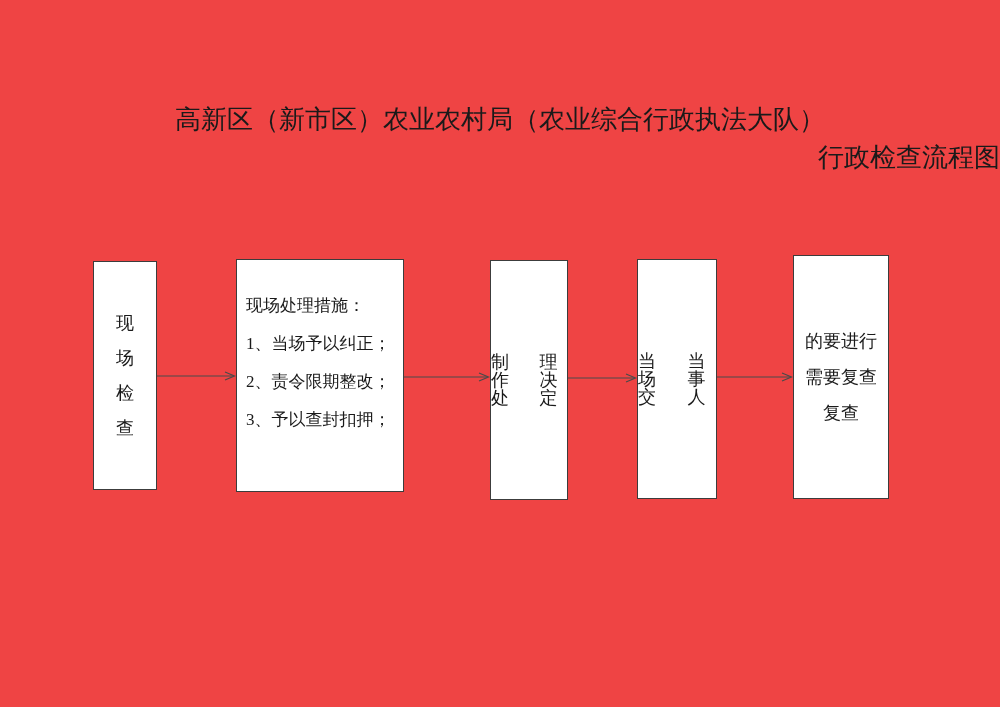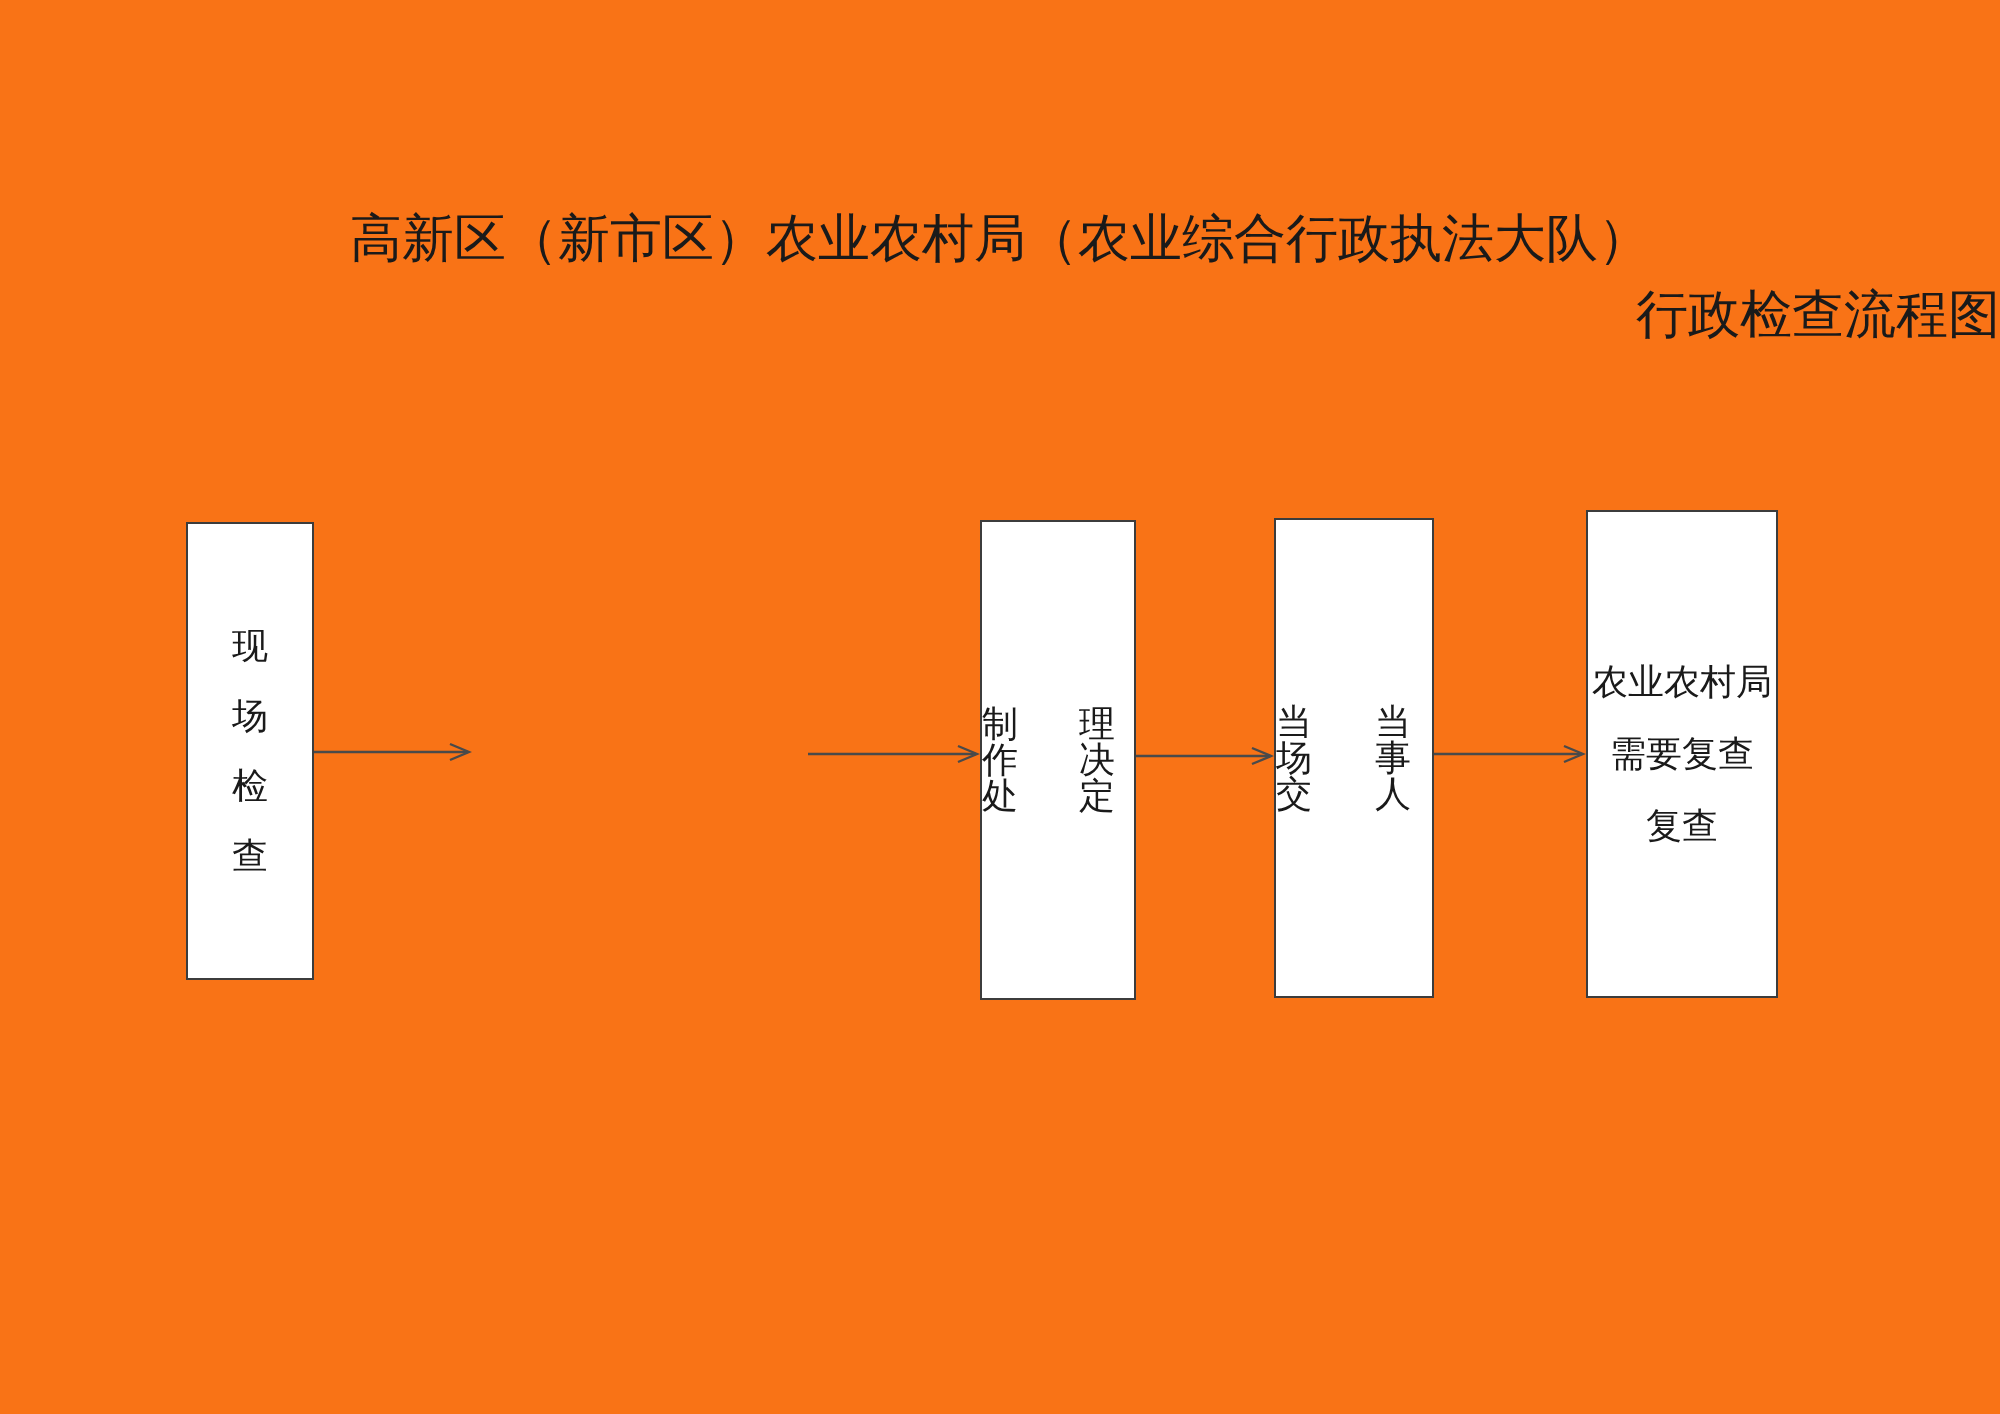--- a/index.html
+++ b/index.html
@@ -11,7 +11,7 @@
     position: relative;
     width: 1000px;
     height: 707px;
-    background: #f97316;
+    background: #ef4444;
     font-family: "Liberation Serif", "DejaVu Serif", serif;
     color: #1a1a1a;
     overflow: hidden;

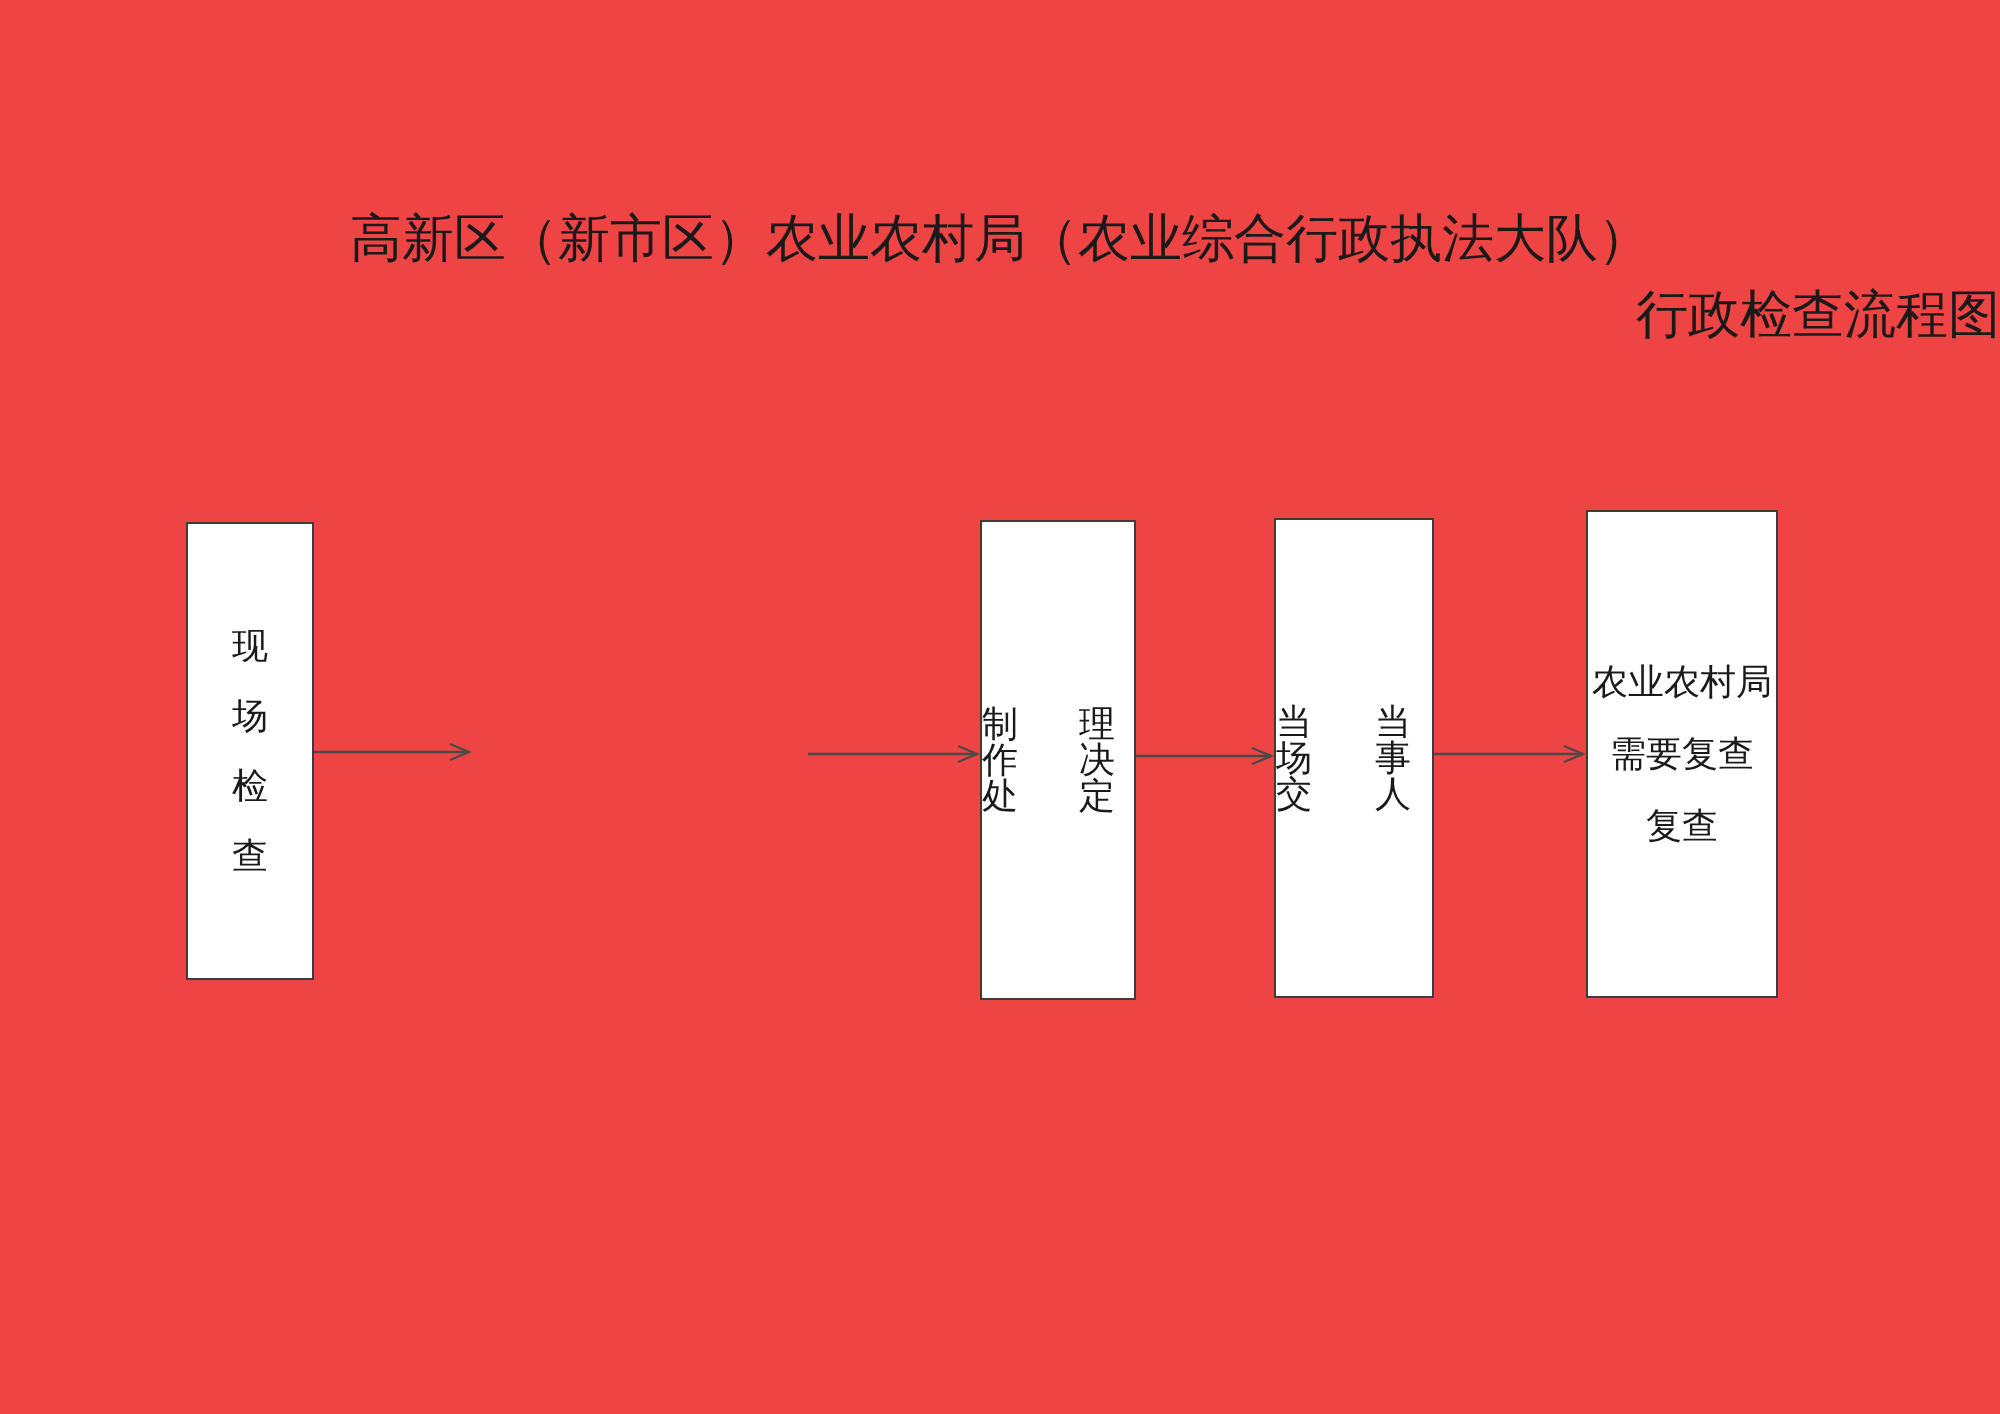--- a/index.html
+++ b/index.html
@@ -115,6 +115,12 @@
     <span>查</span>
   </div>
 
+  <div class="flow-box box-2">
+    <div>现场处理措施：</div>
+    <div>1、当场予以纠正；</div>
+    <div>2、责令限期整改；</div>
+    <div>3、予以查封扣押；</div>
+  </div>
 
   <div class="flow-box box-3">
     <span>制作处</span>

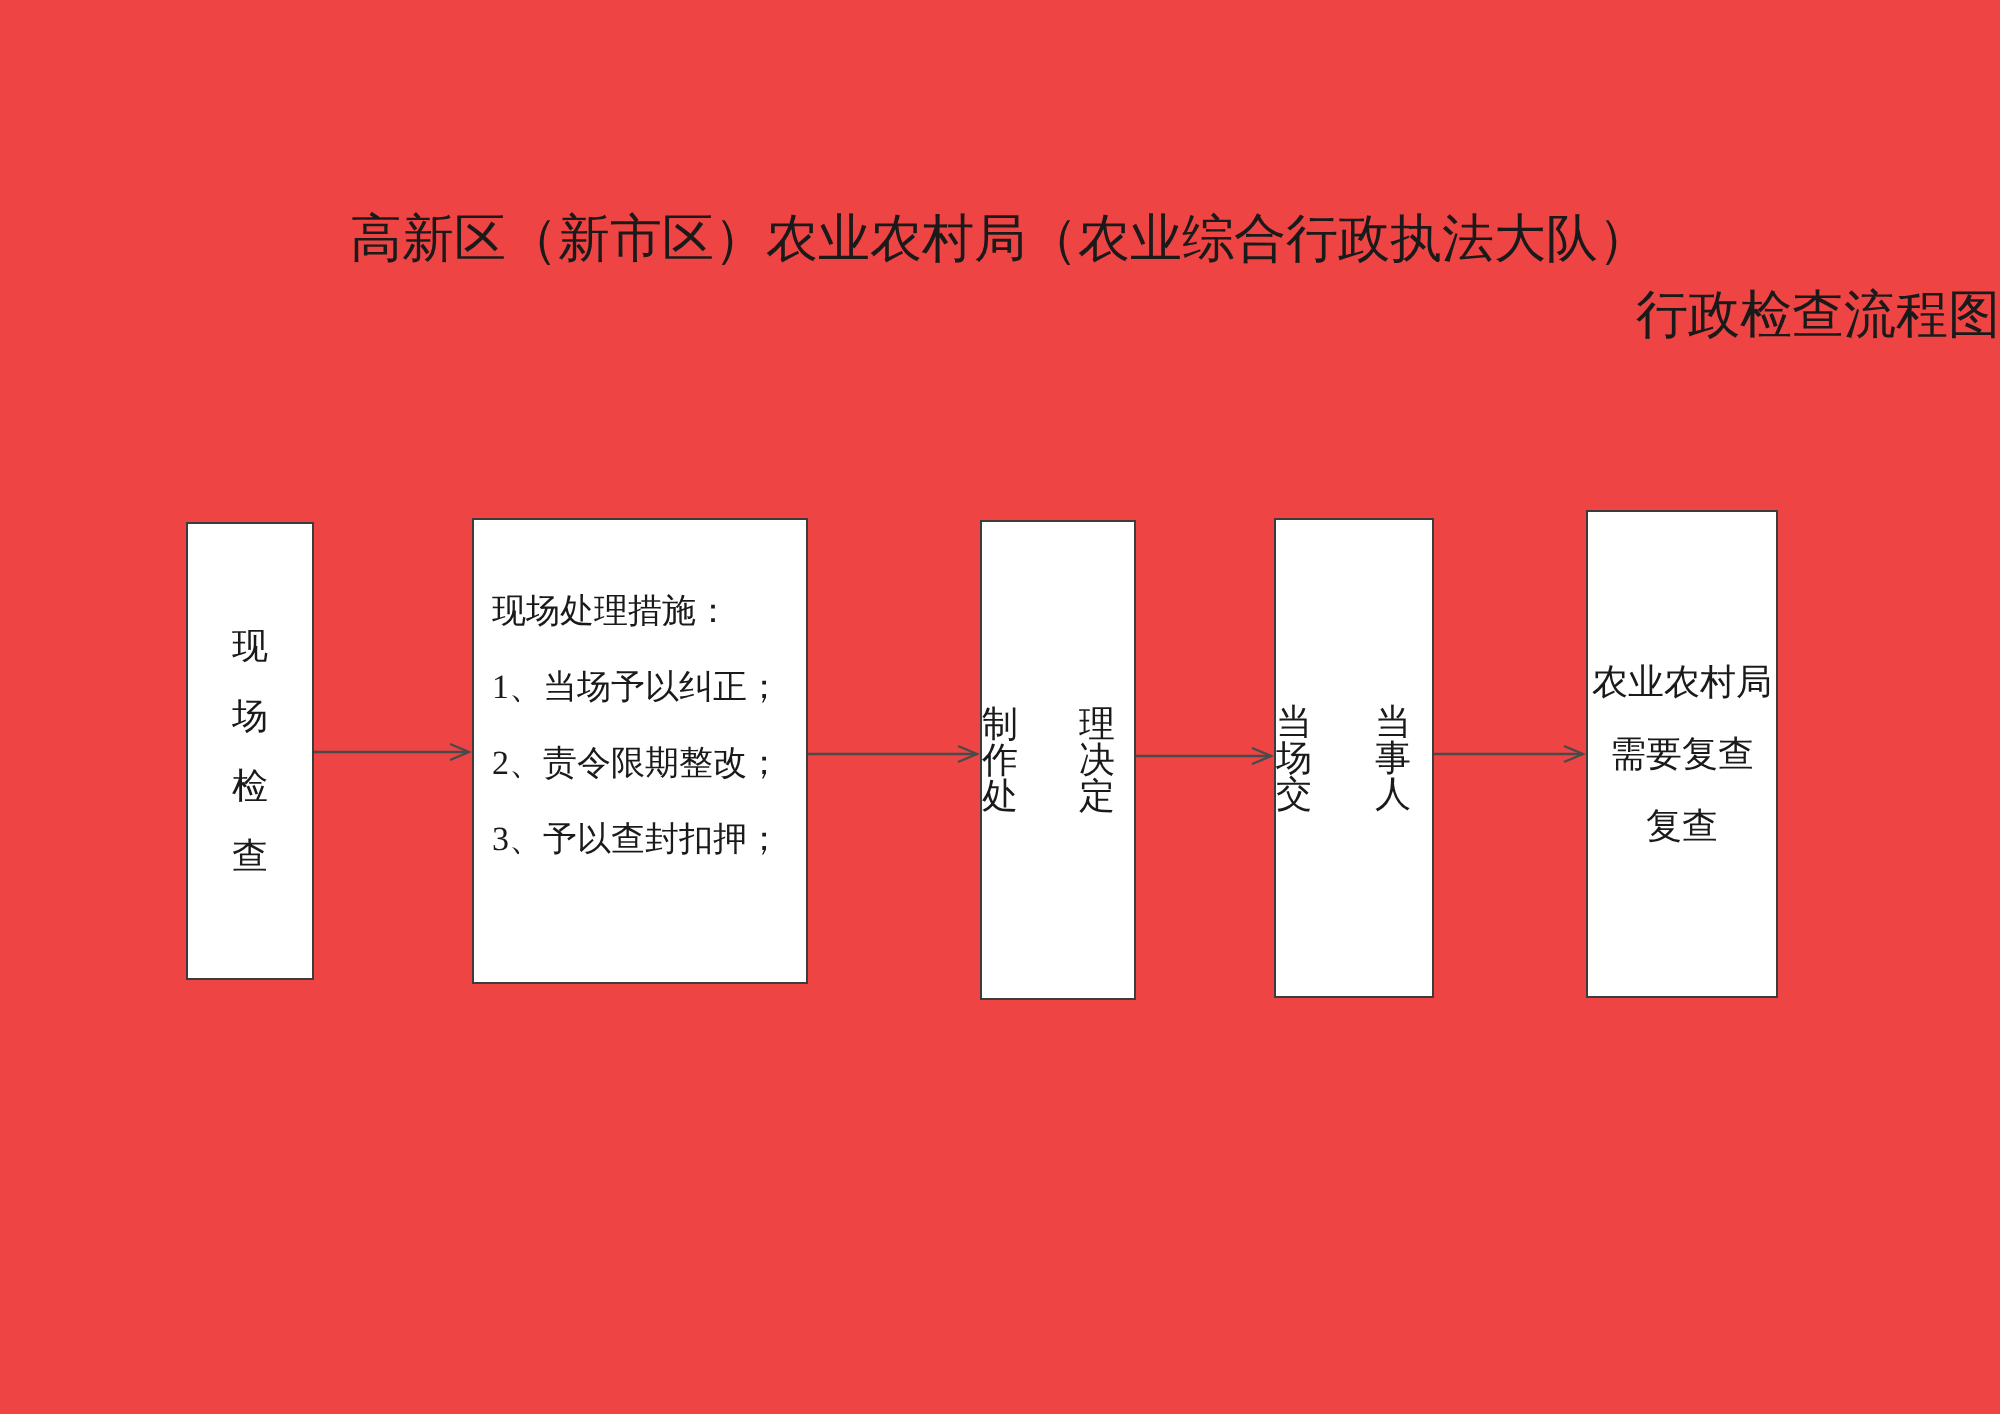--- a/index.html
+++ b/index.html
@@ -133,7 +133,7 @@
   </div>
 
   <div class="flow-box box-5">
-    <span>农业农村局</span>
+    <span>的要进行</span>
     <span>需要复查</span>
     <span>复查</span>
   </div>

